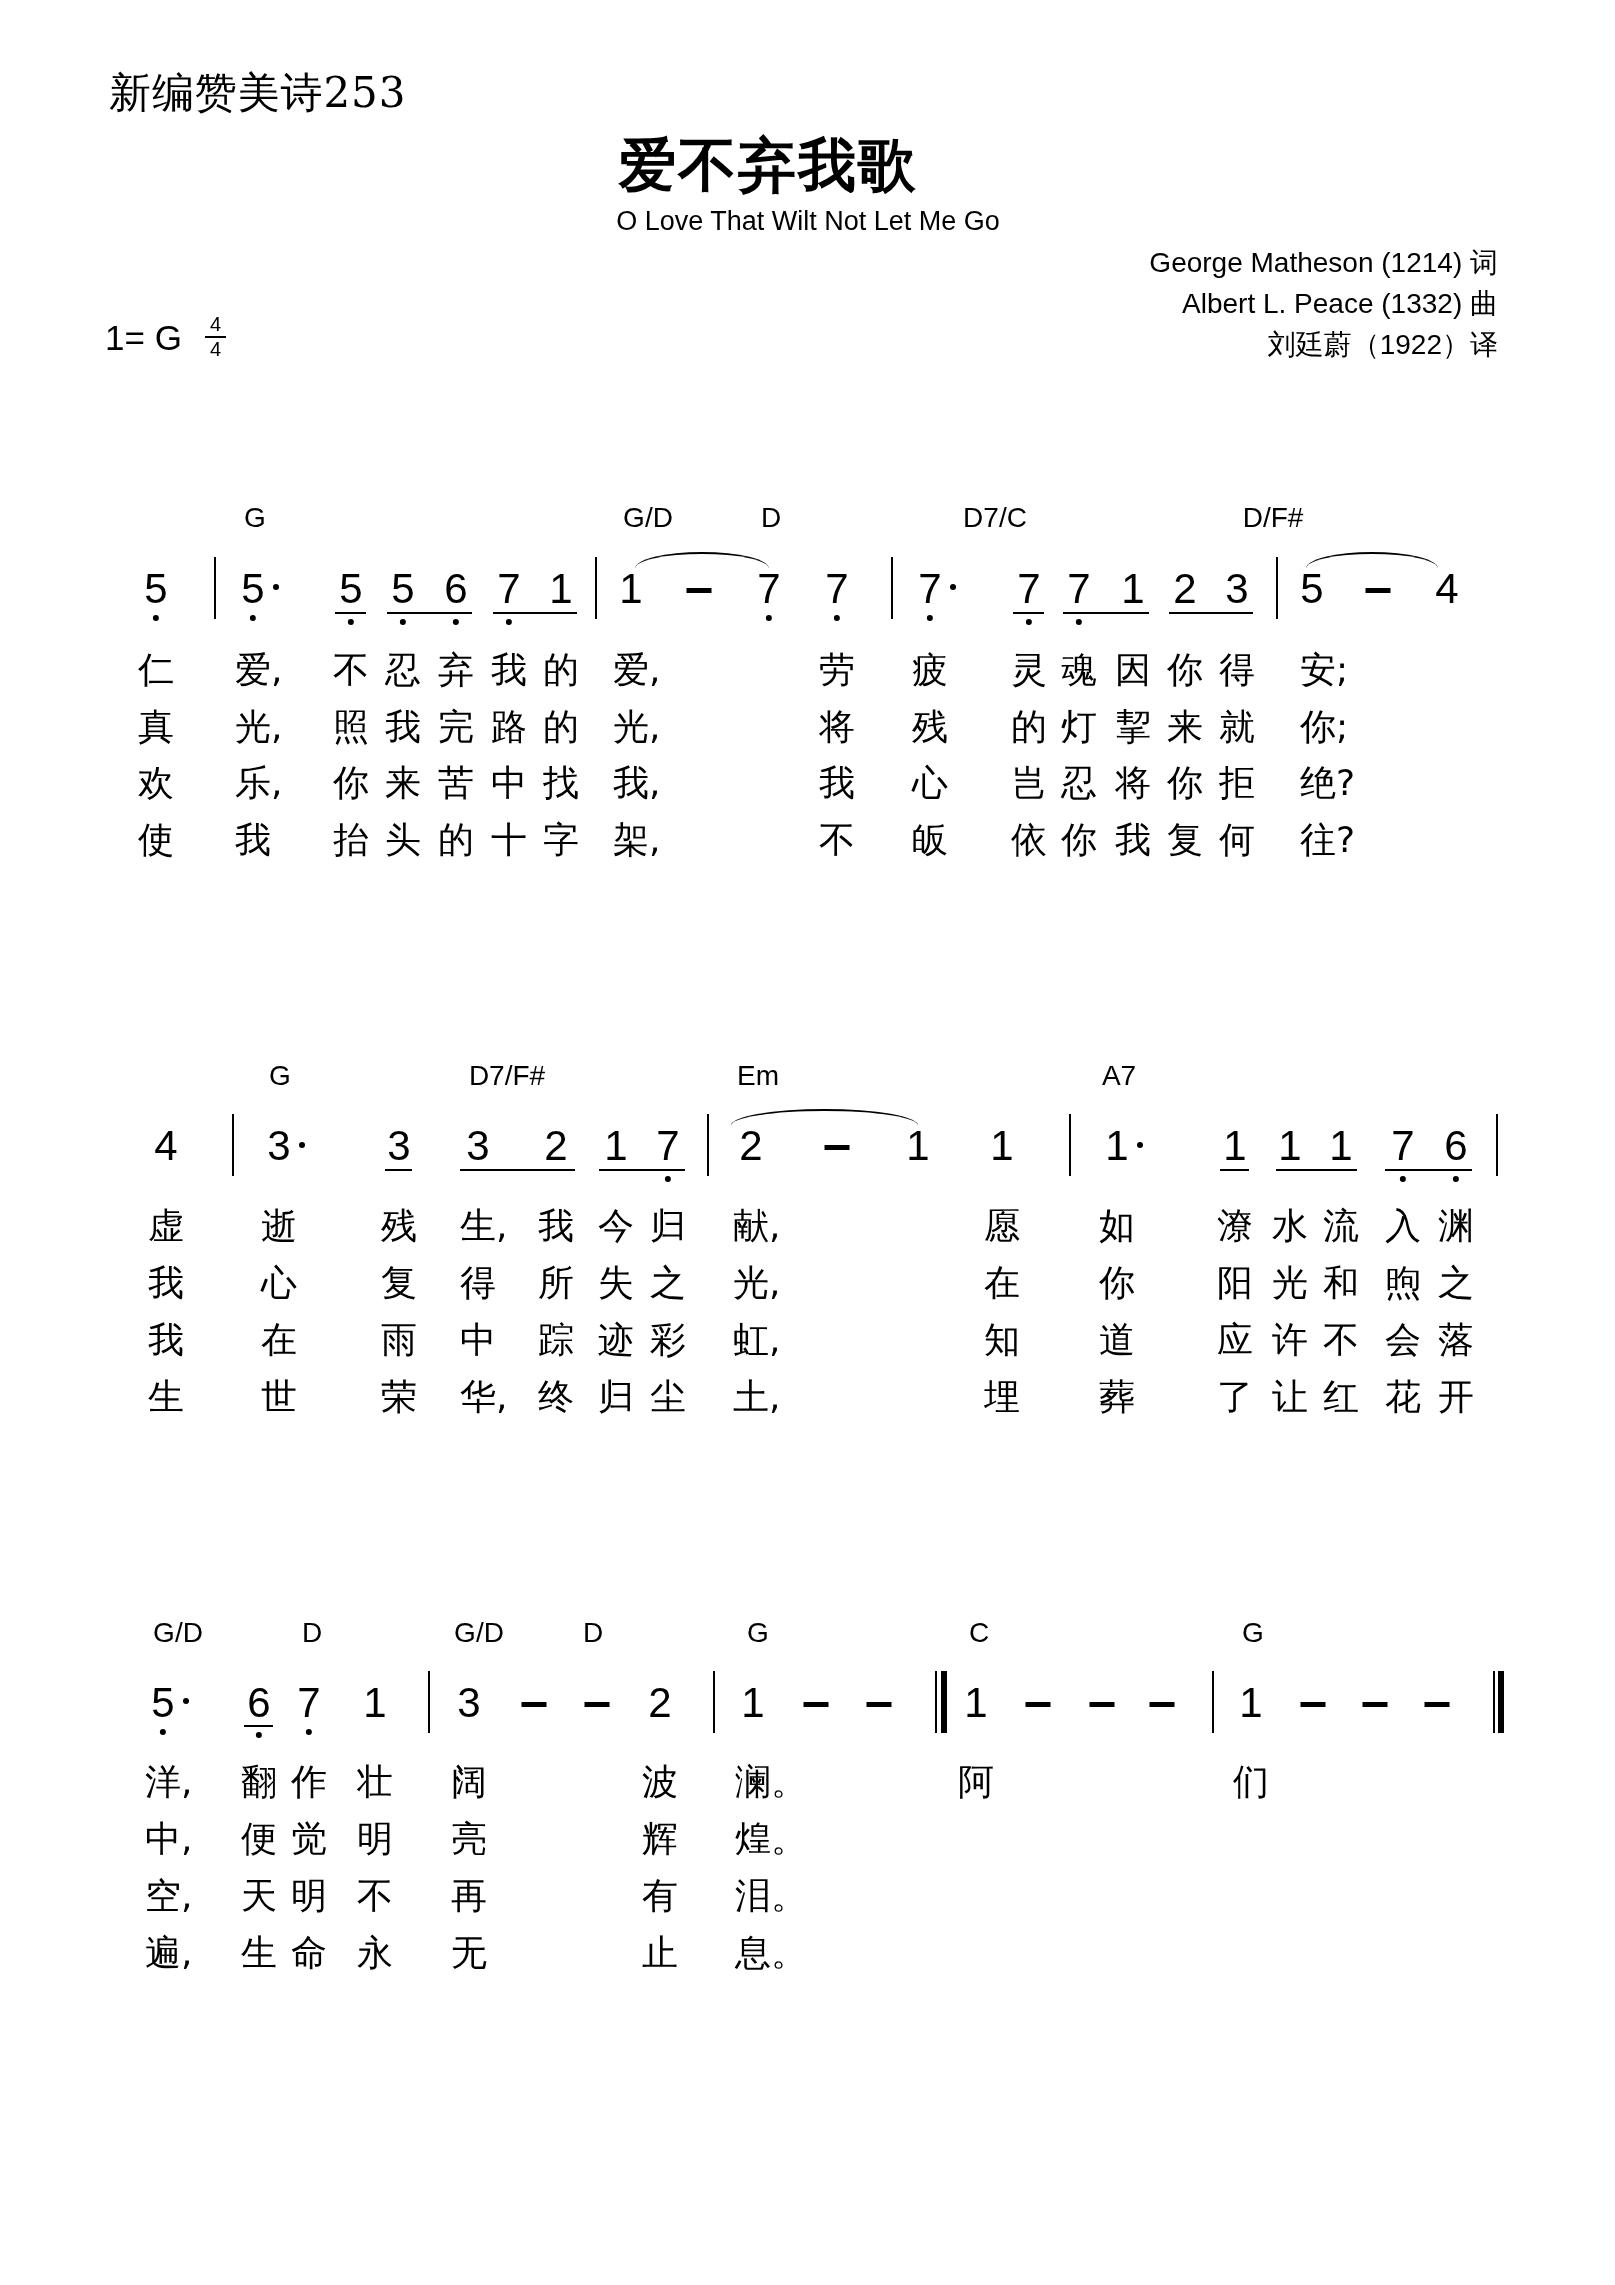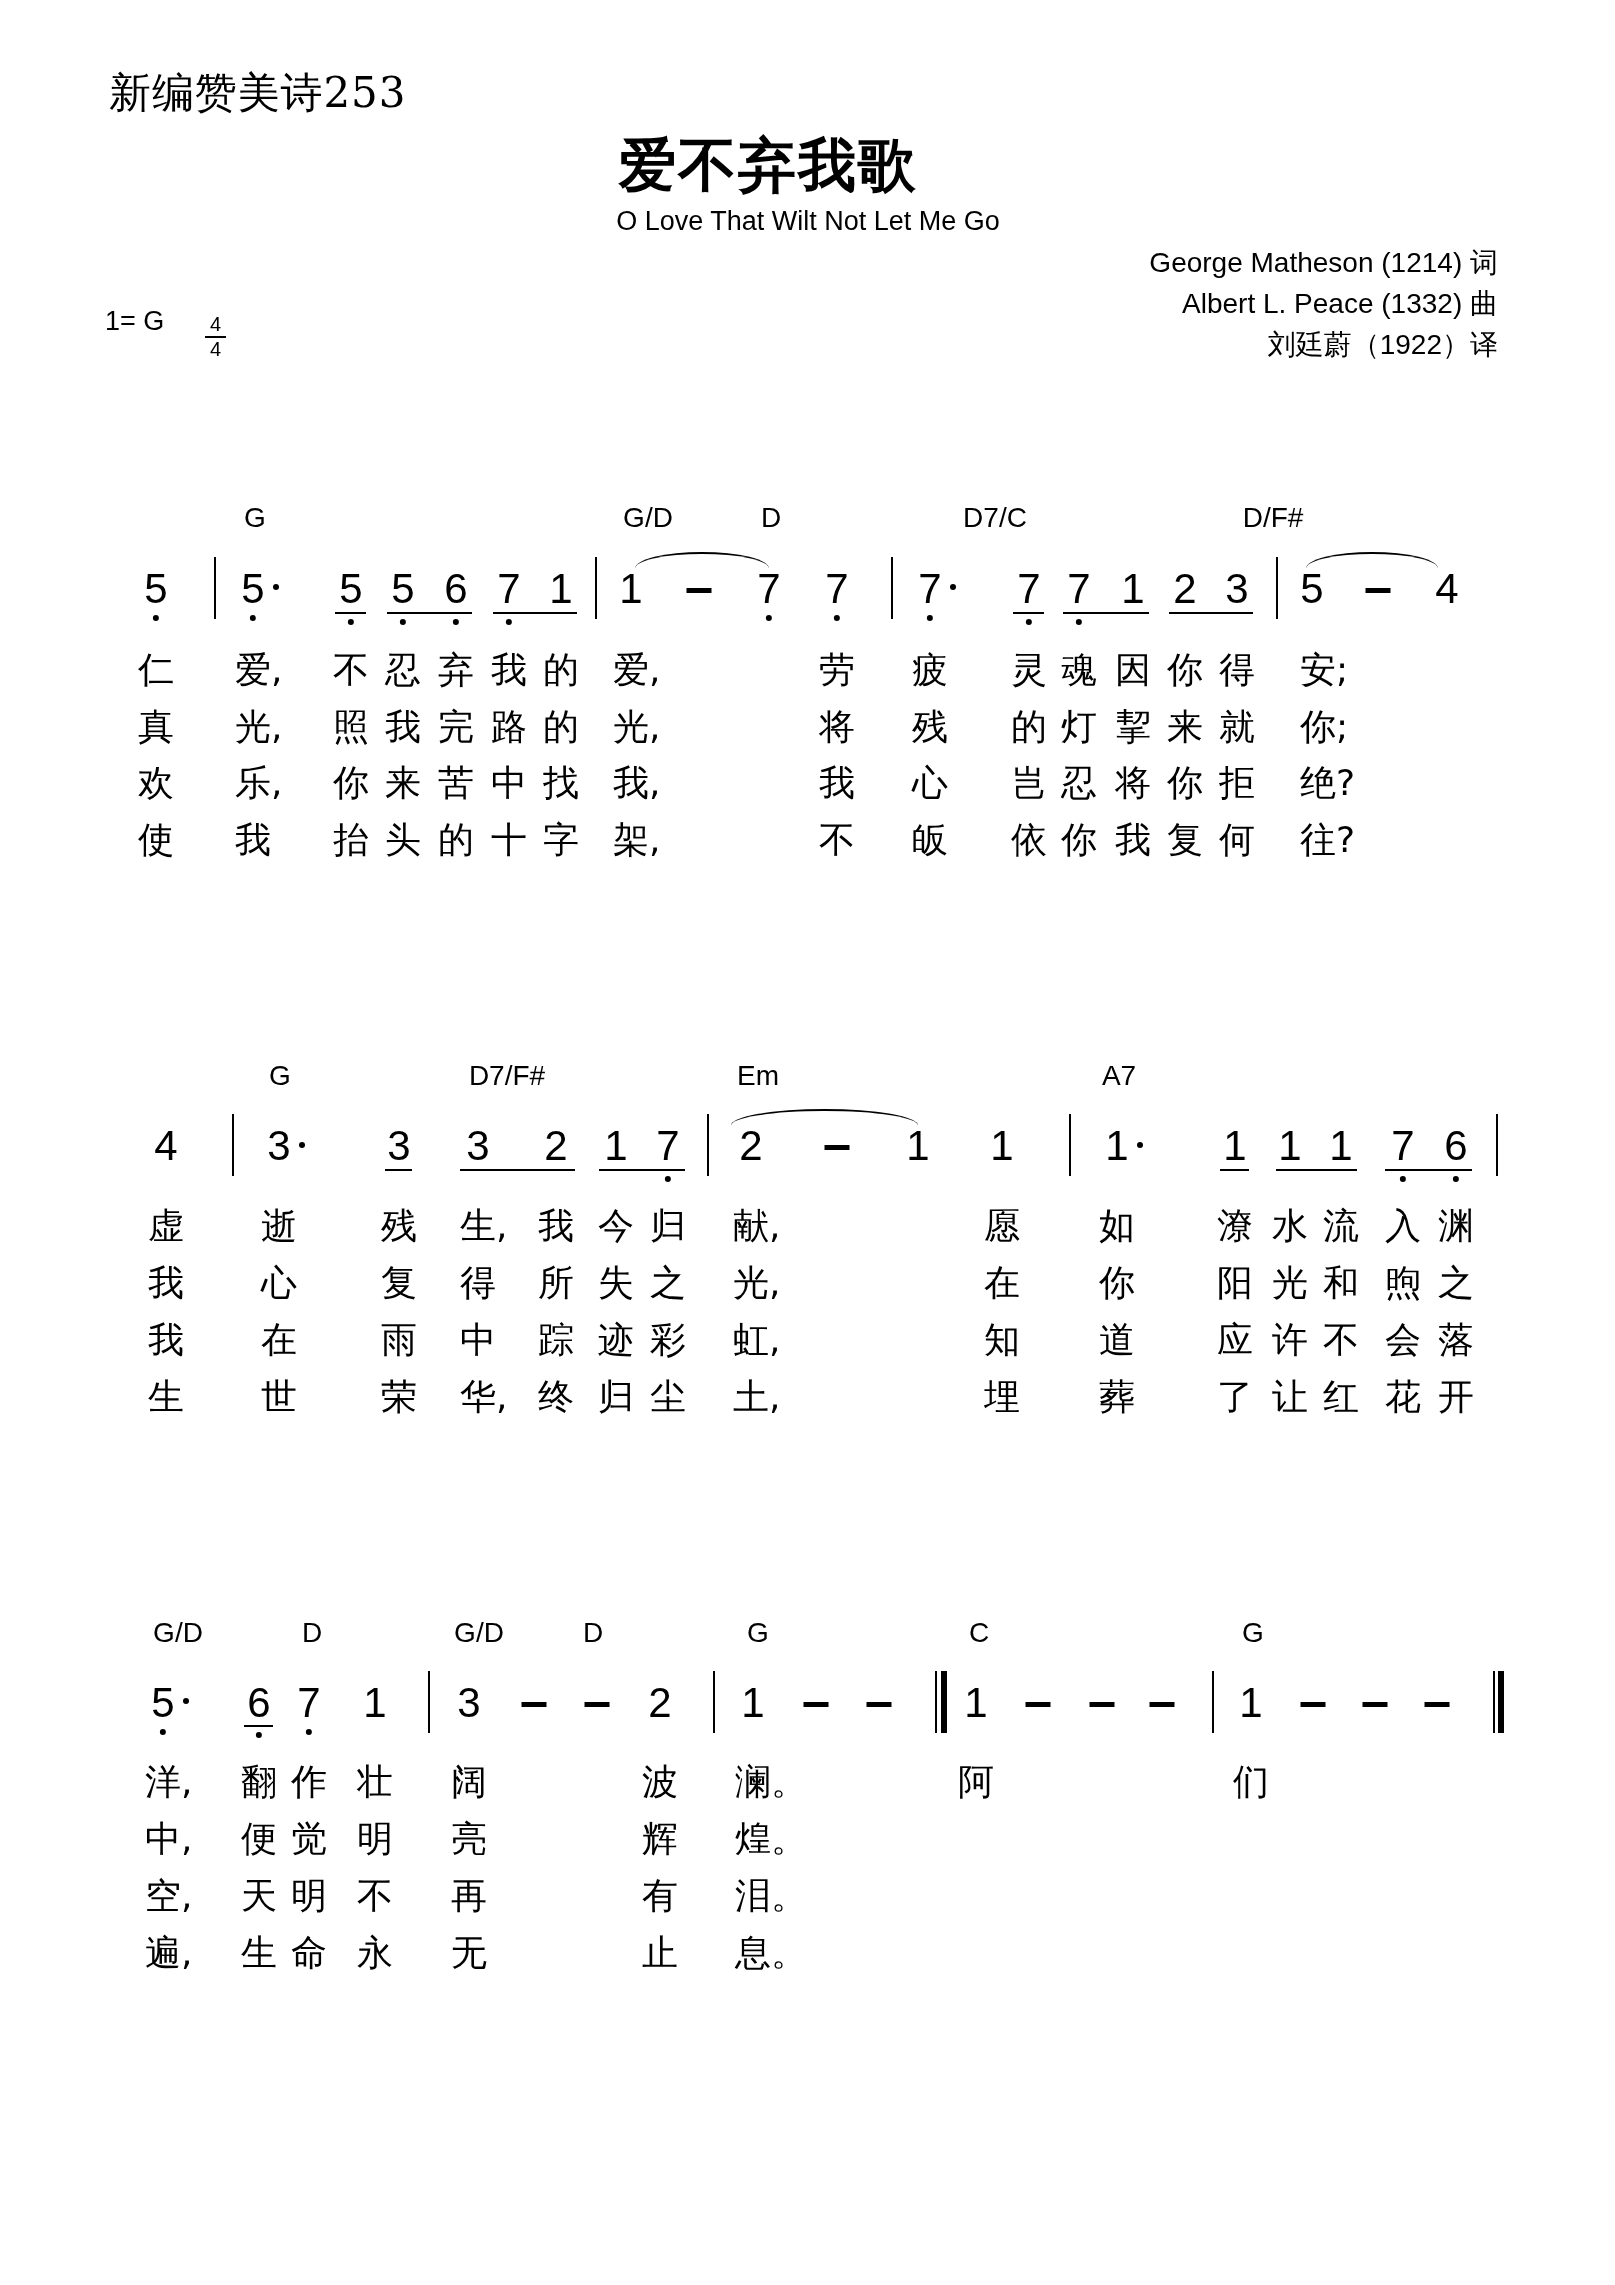--- a/index.html
+++ b/index.html
@@ -9,7 +9,7 @@
   .title { left: 0; width: 1536px; top: 127px; text-align: center; font-family: "DejaVu Sans", sans-serif; font-weight: bold; font-size: 58px; letter-spacing: 1.8px; }
   .subtitle { left: 0; width: 1616px; top: 206px; text-align: center; font-family: "Liberation Sans", sans-serif; font-size: 27px; }
   .credit { right: 118px; font-family: "Liberation Sans", sans-serif; font-size: 28px; text-align: right; }
-  .key { left: 105px; top: 306px; font-family: "Liberation Sans", sans-serif; font-size: 27px; }
+  .key { left: 105px; top: 318px; font-family: "Liberation Sans", sans-serif; font-size: 35px; }
   .timesig { position: absolute; left: 203px; top: 314px; width: 25px; text-align: center; font-family: "Liberation Sans", sans-serif; font-size: 20px; line-height: 20px; }
   .timesig .bar { height: 1.8px; background: #000; margin: 1.8px 1.8px; }
   .chord { font-family: "Liberation Sans", sans-serif; font-size: 28px; transform: translateX(-50%); }

